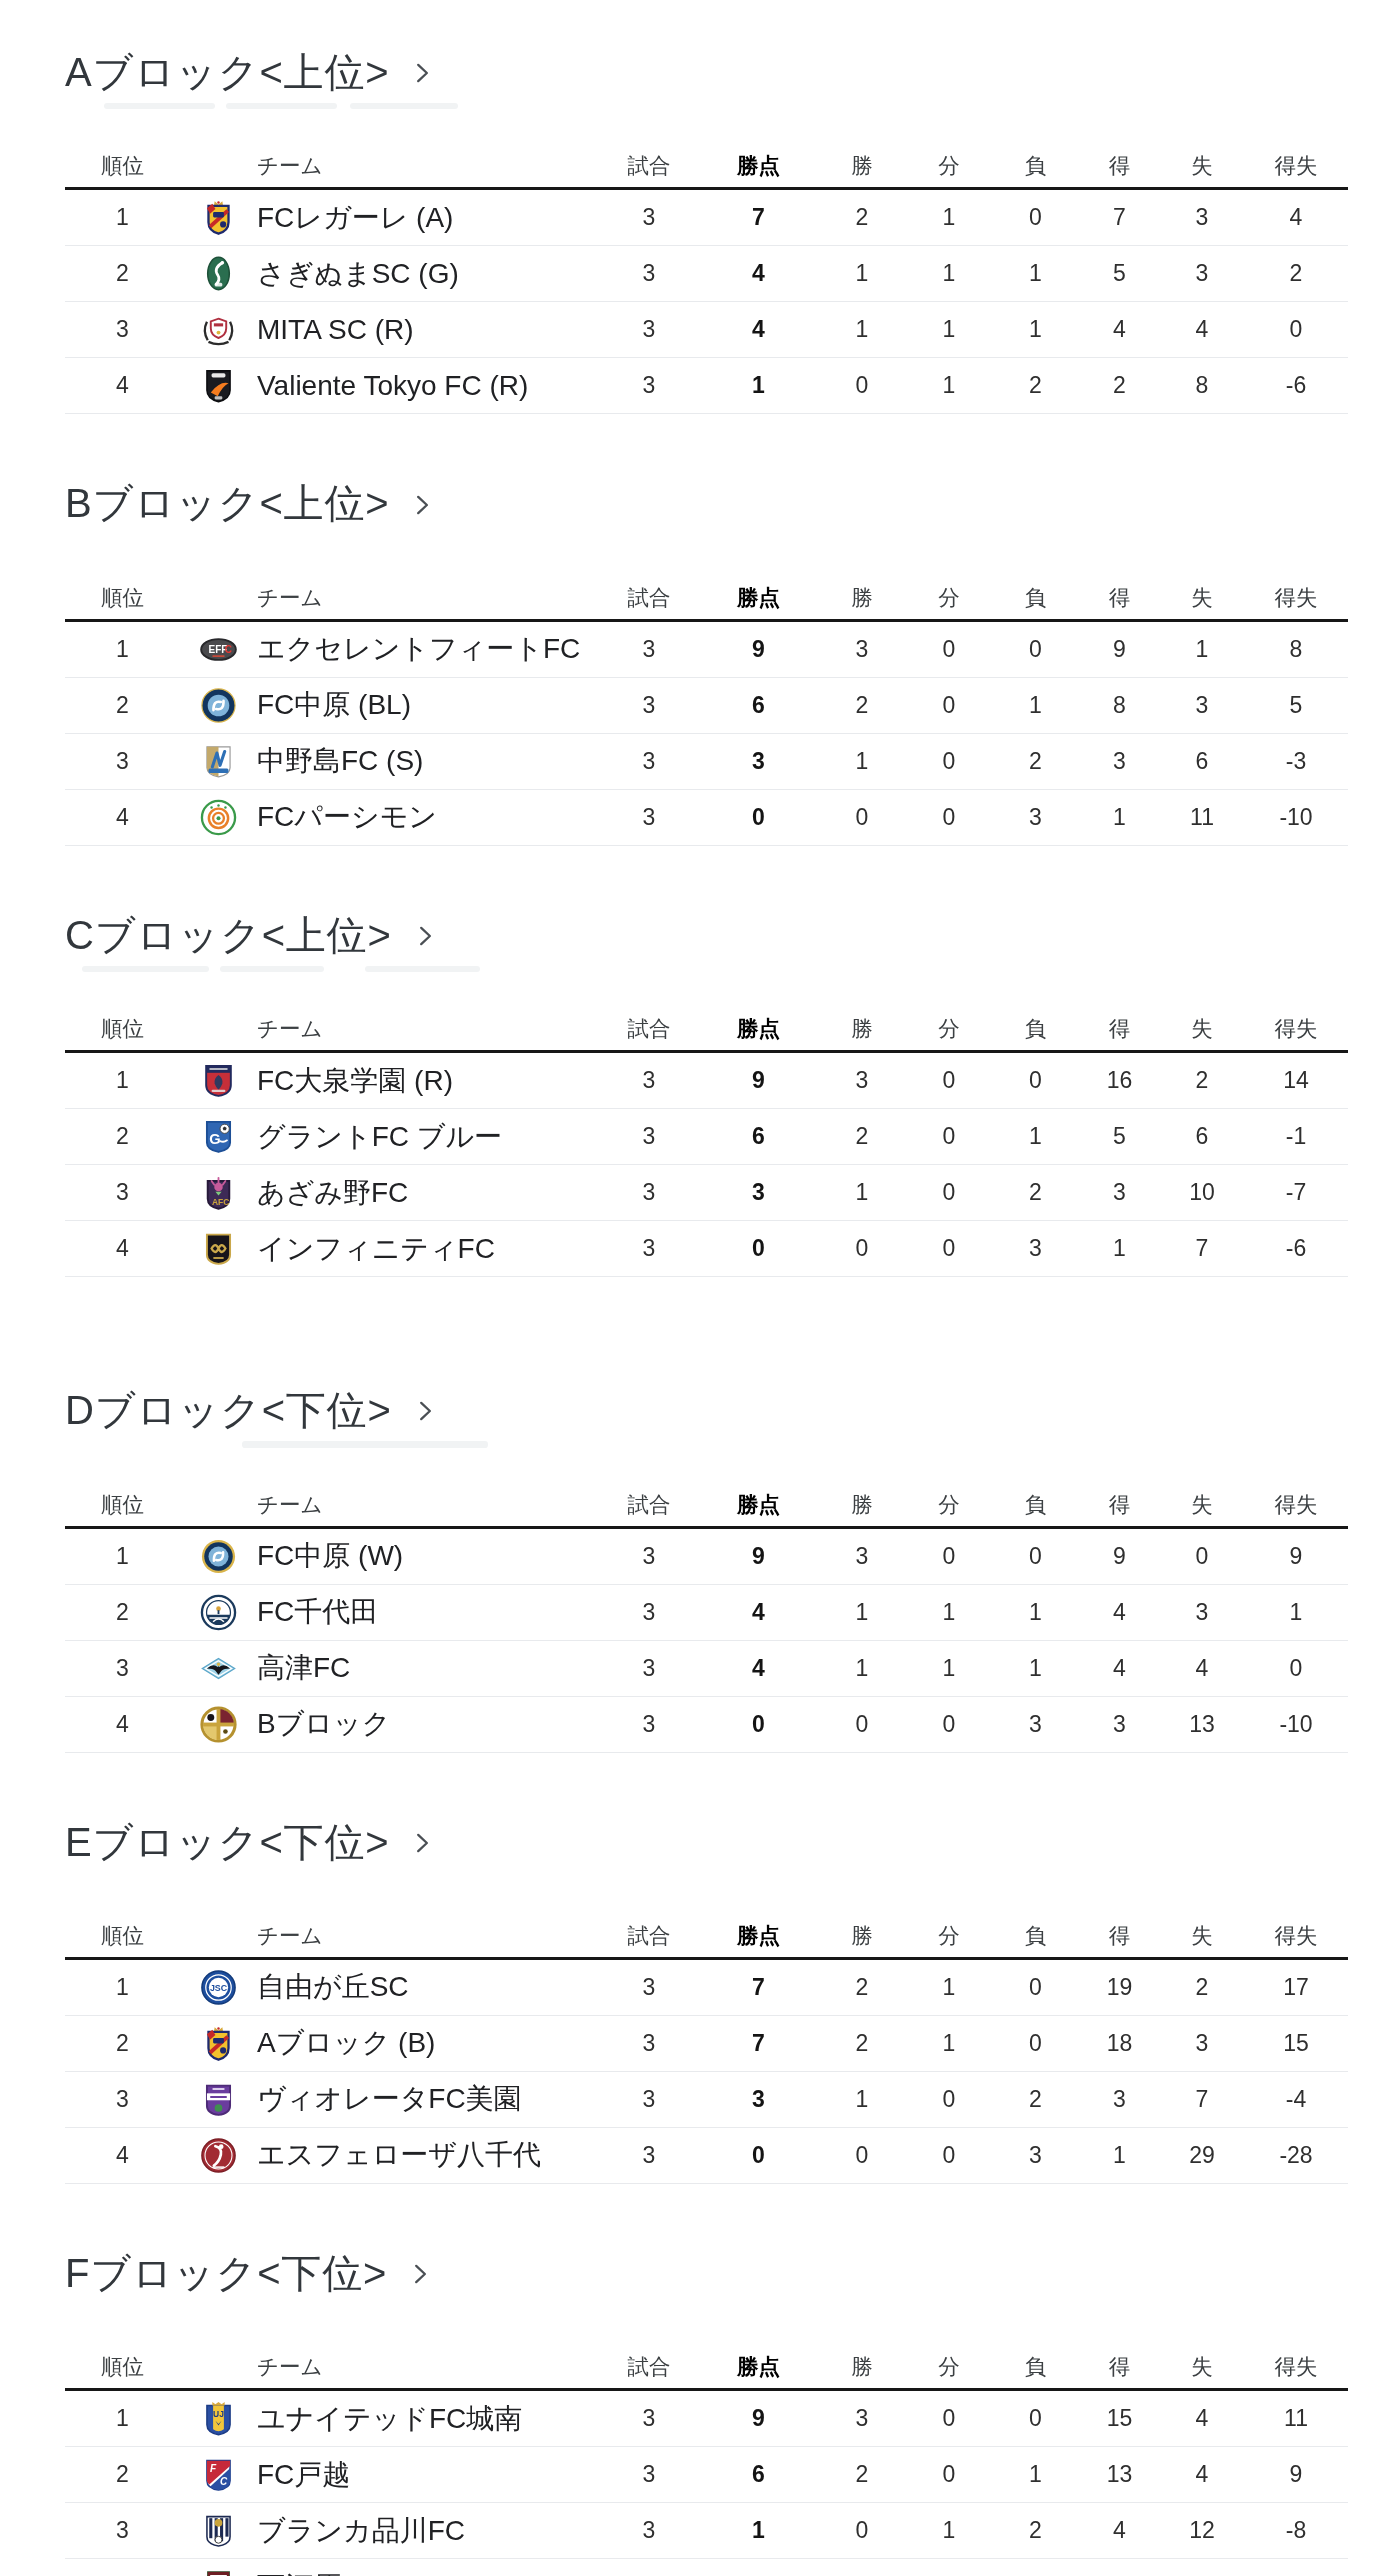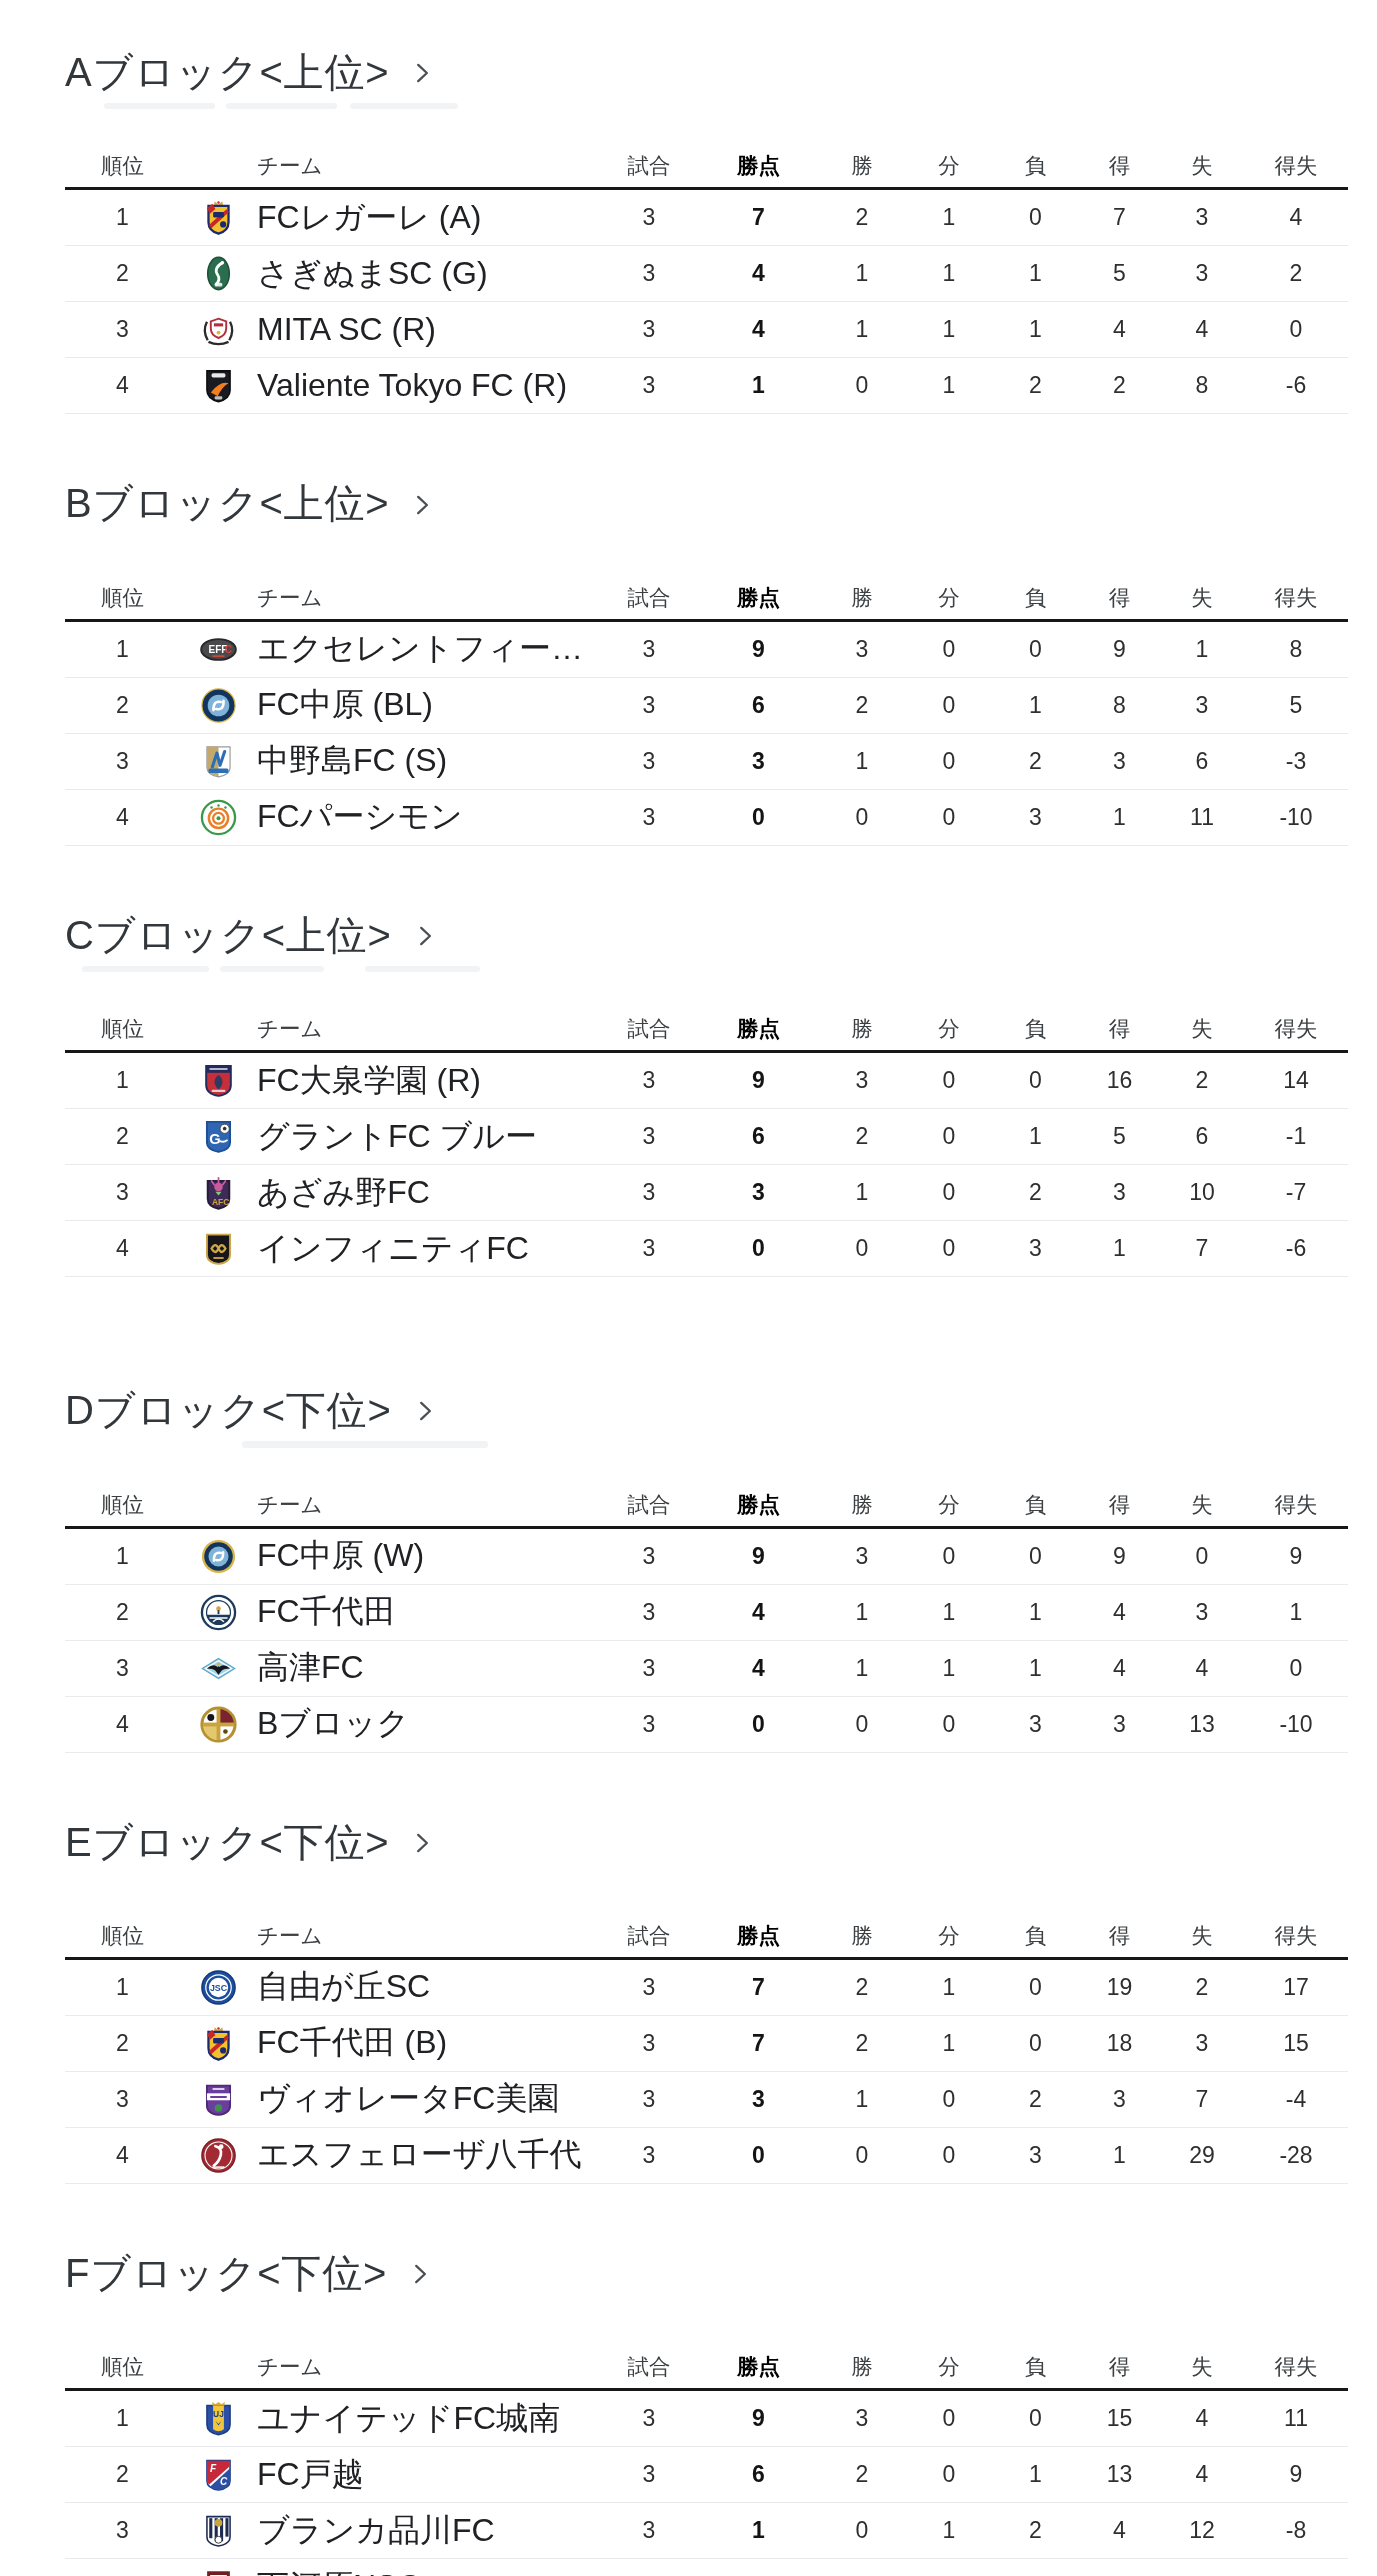--- a/index.html
+++ b/index.html
@@ -37,7 +37,7 @@
     border-bottom:0.8px solid #e8eaed;padding:0;text-align:center;white-space:nowrap;
   }
   tbody td.t-team{
-    text-align:left;font-size:32px;color:#202124;overflow:hidden;text-overflow:ellipsis;
+    text-align:left;font-size:28px;color:#202124;overflow:hidden;text-overflow:ellipsis;
   }
   tbody td.t-points{font-weight:700;color:#141414;}
   .logo{width:37px;height:37px;display:inline-block;vertical-align:middle;text-decoration:underline;}

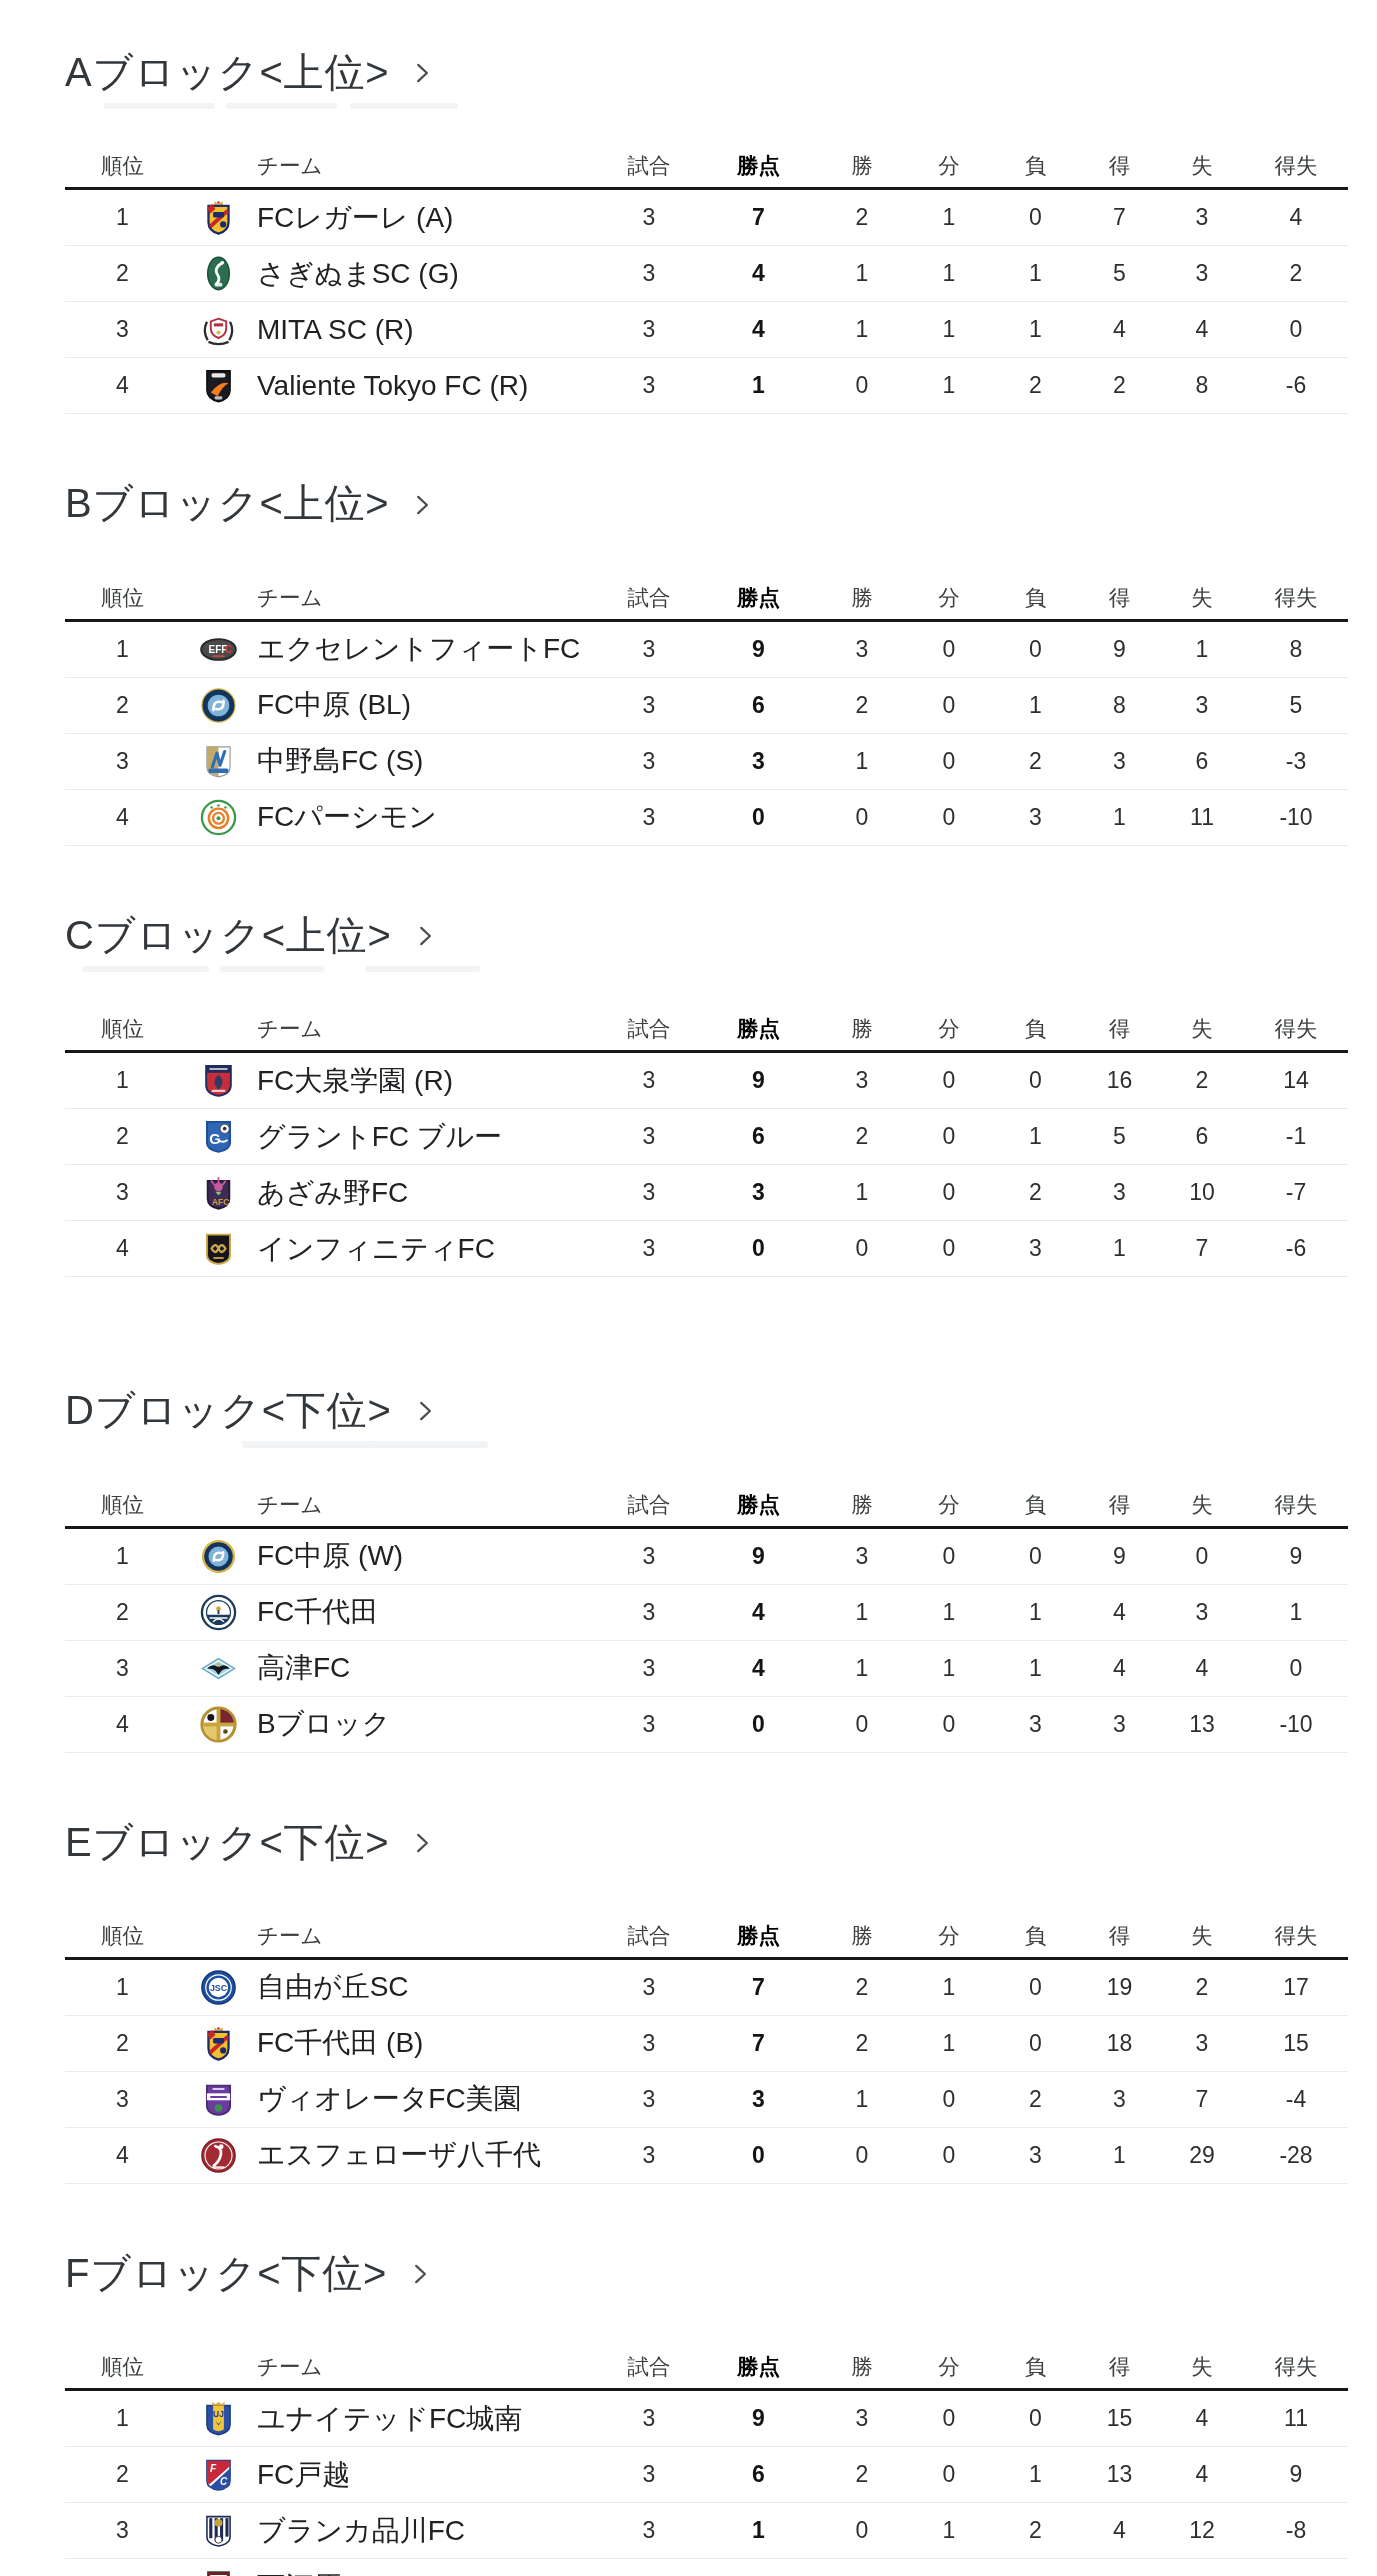--- a/index.html
+++ b/index.html
@@ -624,7 +624,7 @@
                   <rect x="17" y="17" width="14" height="7" rx="1.5" fill="#1e2a6e"></rect>
                   <circle cx="30" cy="33" r="4" fill="#1e2a6e"></circle>
                 </svg></span></td>
-    <td class="t-team">FC千代田 (B)</td>
+    <td class="t-team">Aブロック (B)</td>
     <td class="t-played">3</td>
     <td class="t-points">7</td>
     <td class="t-win">2</td>

